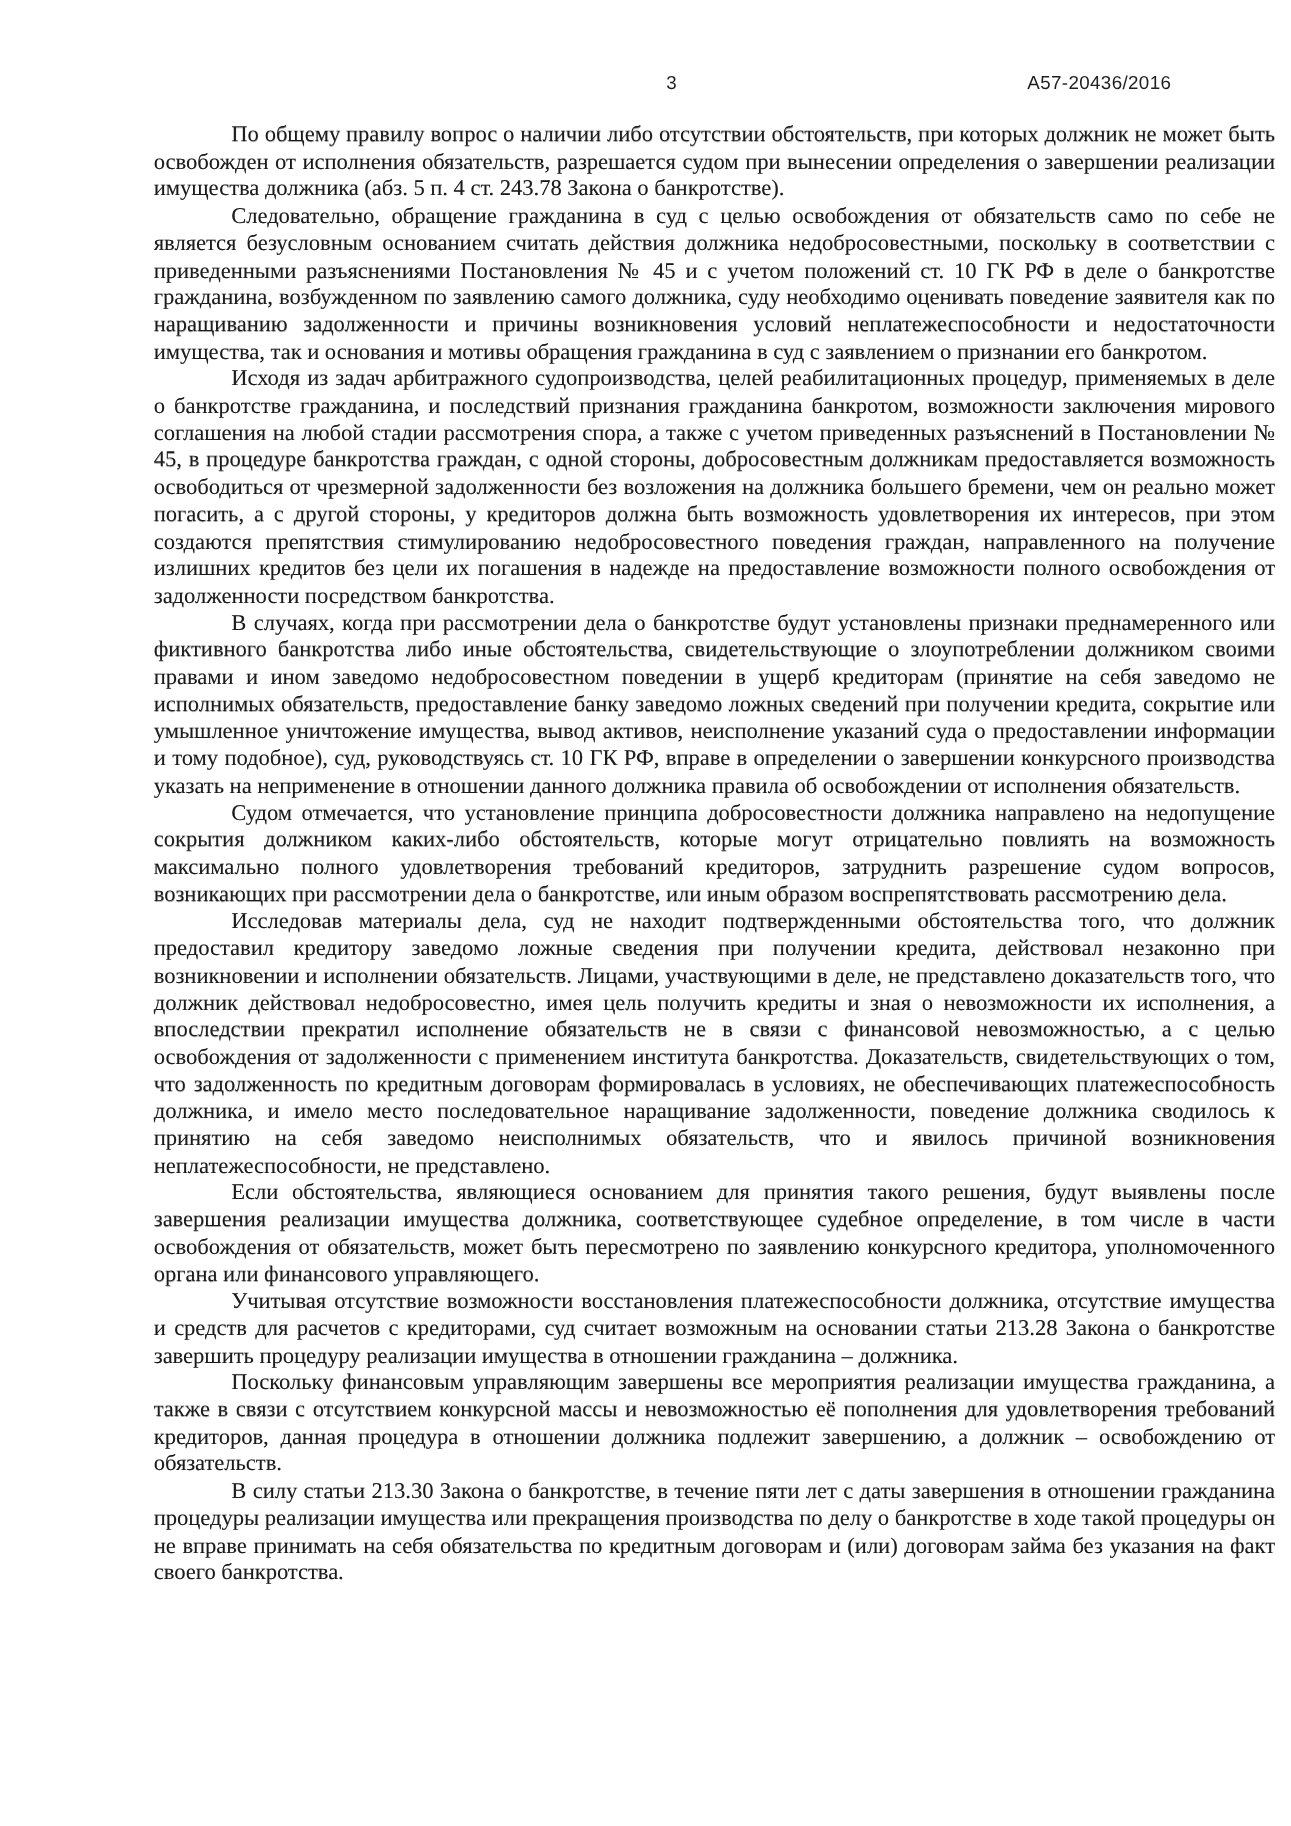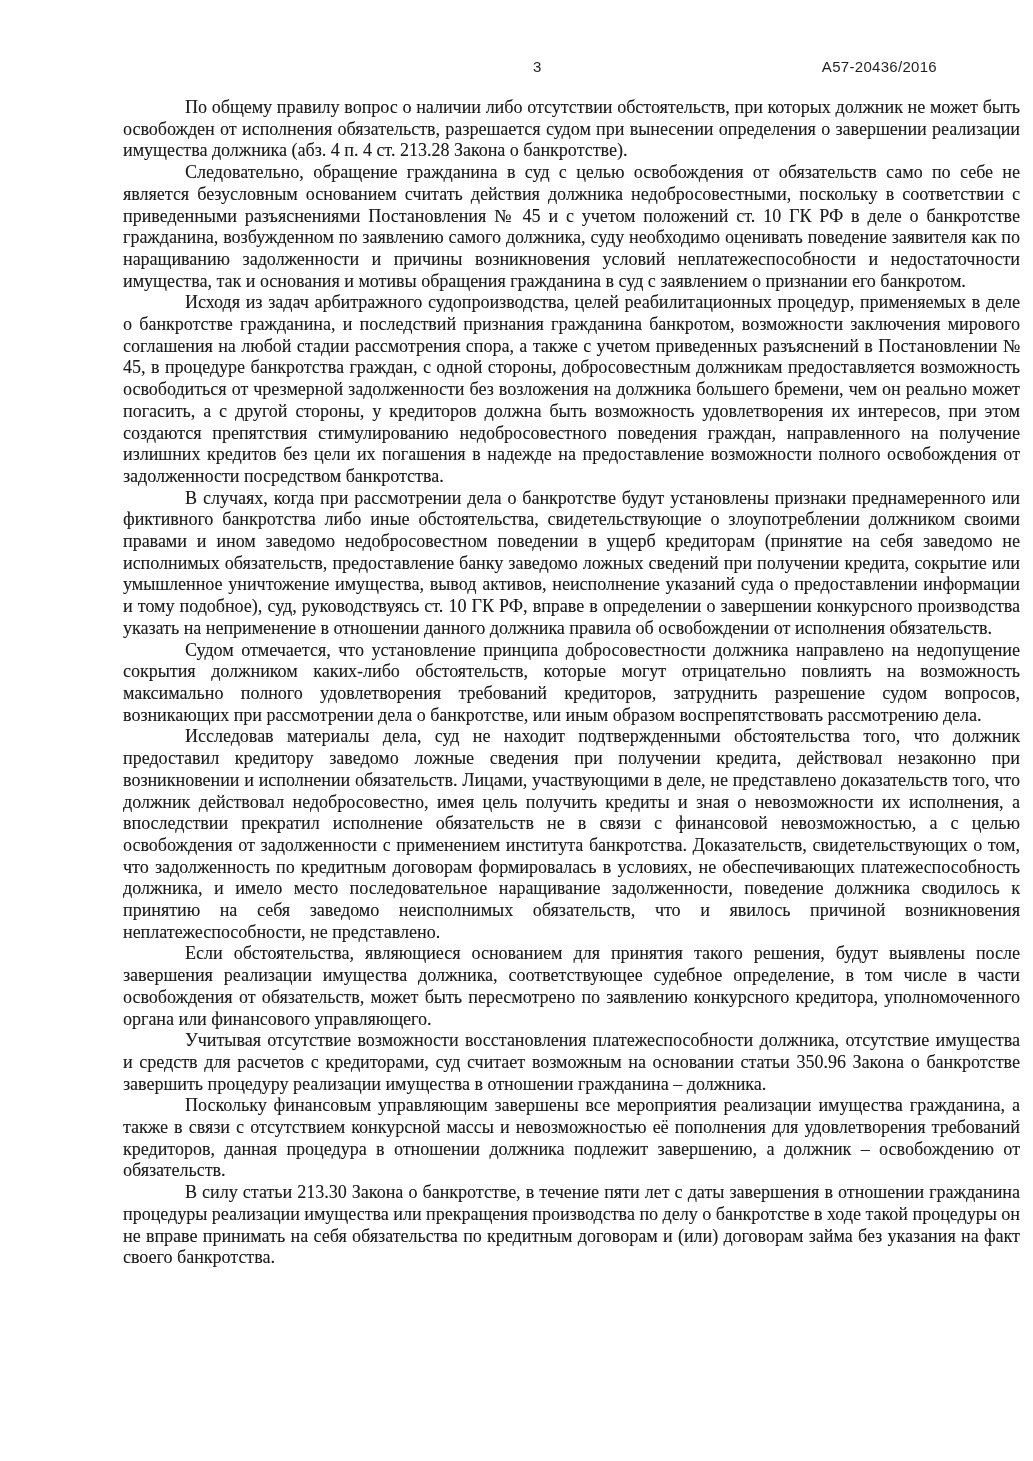--- a/index.html
+++ b/index.html
@@ -64,7 +64,7 @@
   </div>
 
   <div class="doc-body">
-    <p>По общему правилу вопрос о наличии либо отсутствии обстоятельств, при которых должник не может быть освобожден от исполнения обязательств, разрешается судом при вынесении определения о завершении реализации имущества должника (абз. 4 п. 4 ст. 213.28 Закона о банкротстве).</p>
+    <p>По общему правилу вопрос о наличии либо отсутствии обстоятельств, при которых должник не может быть освобожден от исполнения обязательств, разрешается судом при вынесении определения о завершении реализации имущества должника (абз. 5 п. 4 ст. 243.78 Закона о банкротстве).</p>
     <p>Следовательно, обращение гражданина в суд с целью освобождения от обязательств само по себе не является безусловным основанием считать действия должника недобросовестными, поскольку в соответствии с приведенными разъяснениями Постановления № 45 и с учетом положений ст. 10 ГК РФ в деле о банкротстве гражданина, возбужденном по заявлению самого должника, суду необходимо оценивать поведение заявителя как по наращиванию задолженности и причины возникновения условий неплатежеспособности и недостаточности имущества, так и основания и мотивы обращения гражданина в суд с заявлением о признании его банкротом.</p>
     <p>Исходя из задач арбитражного судопроизводства, целей реабилитационных процедур, применяемых в деле о банкротстве гражданина, и последствий признания гражданина банкротом, возможности заключения мирового соглашения на любой стадии рассмотрения спора, а также с учетом приведенных разъяснений в Постановлении № 45, в процедуре банкротства граждан, с одной стороны, добросовестным должникам предоставляется возможность освободиться от чрезмерной задолженности без возложения на должника большего бремени, чем он реально может погасить, а с другой стороны, у кредиторов должна быть возможность удовлетворения их интересов, при этом создаются препятствия стимулированию недобросовестного поведения граждан, направленного на получение излишних кредитов без цели их погашения в надежде на предоставление возможности полного освобождения от задолженности посредством банкротства.</p>
     <p>В случаях, когда при рассмотрении дела о банкротстве будут установлены признаки преднамеренного или фиктивного банкротства либо иные обстоятельства, свидетельствующие о злоупотреблении должником своими правами и ином заведомо недобросовестном поведении в ущерб кредиторам (принятие на себя заведомо не исполнимых обязательств, предоставление банку заведомо ложных сведений при получении кредита, сокрытие или умышленное уничтожение имущества, вывод активов, неисполнение указаний суда о предоставлении информации и тому подобное), суд, руководствуясь ст. 10 ГК РФ, вправе в определении о завершении конкурсного производства указать на неприменение в отношении данного должника правила об освобождении от исполнения обязательств.</p>

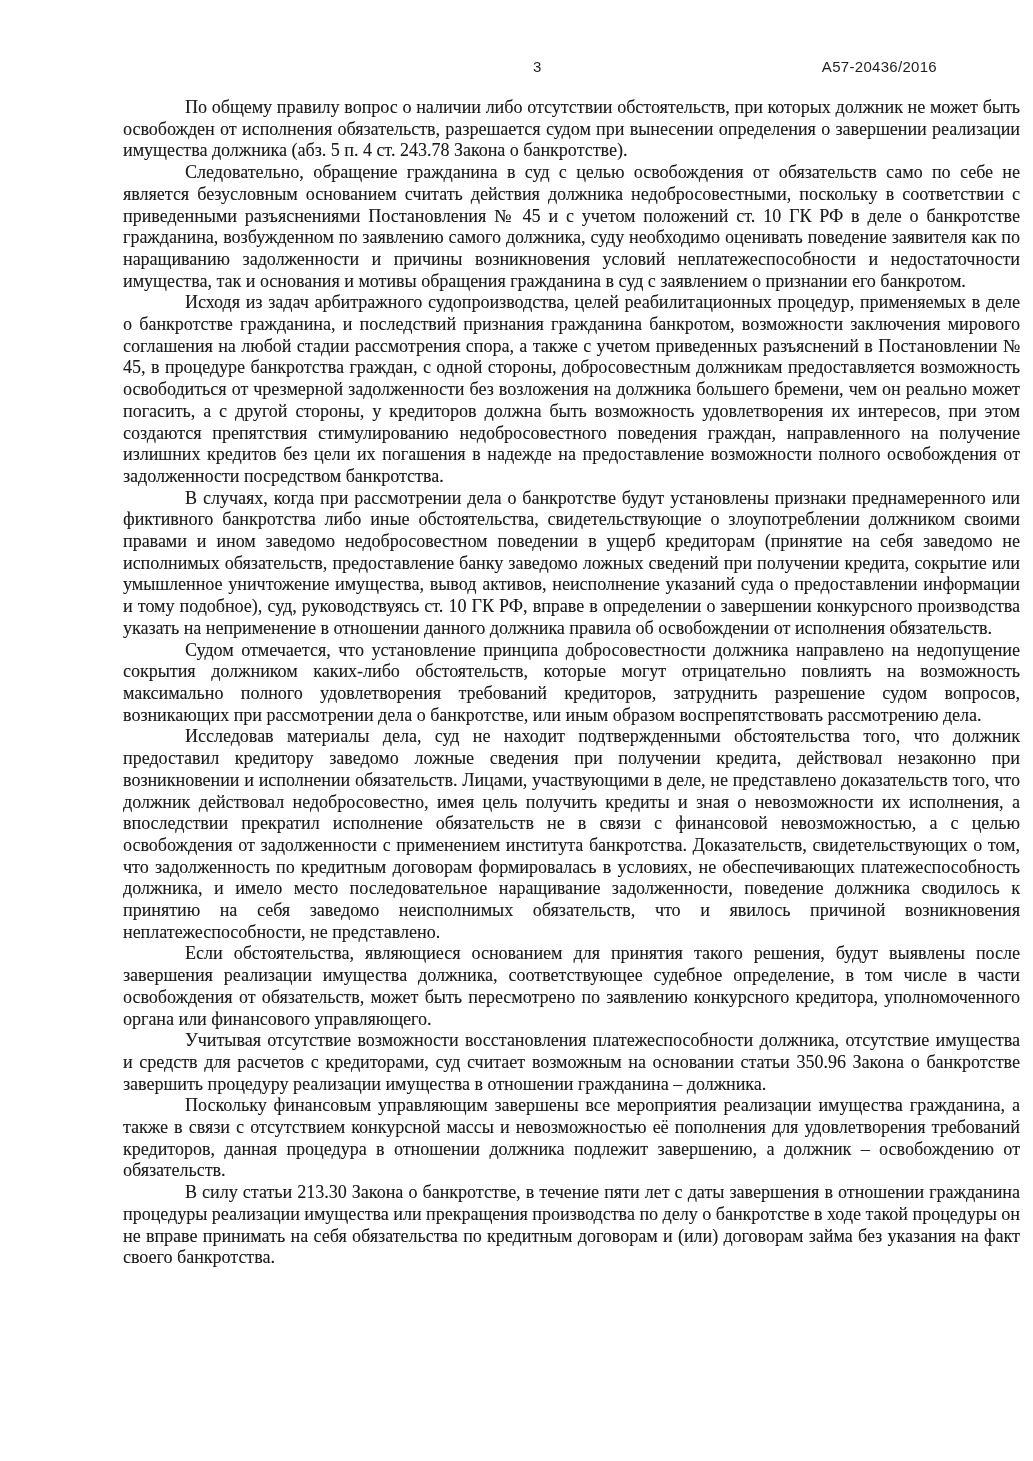--- a/index.html
+++ b/index.html
@@ -71,7 +71,7 @@
     <p>Судом отмечается, что установление принципа добросовестности должника направлено на недопущение сокрытия должником каких-либо обстоятельств, которые могут отрицательно повлиять на возможность максимально полного удовлетворения требований кредиторов, затруднить разрешение судом вопросов, возникающих при рассмотрении дела о банкротстве, или иным образом воспрепятствовать рассмотрению дела.</p>
     <p>Исследовав материалы дела, суд не находит подтвержденными обстоятельства того, что должник предоставил кредитору заведомо ложные сведения при получении кредита, действовал незаконно при возникновении и исполнении обязательств. Лицами, участвующими в деле, не представлено доказательств того, что должник действовал недобросовестно, имея цель получить кредиты и зная о невозможности их исполнения, а впоследствии прекратил исполнение обязательств не в связи с финансовой  невозможностью, а с целью освобождения от задолженности с применением института банкротства. Доказательств, свидетельствующих о том, что задолженность по кредитным договорам формировалась в условиях, не обеспечивающих платежеспособность должника, и имело место последовательное наращивание задолженности, поведение должника сводилось к принятию на себя заведомо неисполнимых обязательств, что и явилось причиной возникновения неплатежеспособности, не представлено.</p>
     <p>Если обстоятельства, являющиеся основанием для принятия такого решения, будут выявлены после завершения реализации имущества должника, соответствующее судебное определение, в том числе в части освобождения от обязательств, может быть пересмотрено по заявлению конкурсного кредитора, уполномоченного органа или финансового управляющего.</p>
-    <p>Учитывая отсутствие возможности восстановления платежеспособности должника, отсутствие имущества и средств для расчетов с кредиторами, суд считает возможным на основании статьи 350.96 Закона о банкротстве завершить процедуру реализации имущества в отношении гражданина – должника.</p>
+    <p>Учитывая отсутствие возможности восстановления платежеспособности должника, отсутствие имущества и средств для расчетов с кредиторами, суд считает возможным на основании статьи 213.28 Закона о банкротстве завершить процедуру реализации имущества в отношении гражданина – должника.</p>
     <p>Поскольку финансовым управляющим завершены все мероприятия реализации имущества гражданина, а также в связи с отсутствием конкурсной массы и невозможностью её пополнения для удовлетворения требований кредиторов, данная процедура в отношении должника подлежит завершению, а должник – освобождению от обязательств.</p>
     <p>В силу статьи 213.30 Закона о банкротстве, в течение пяти лет с даты завершения в отношении гражданина процедуры реализации имущества или прекращения производства по делу о банкротстве в ходе такой процедуры он не вправе принимать на себя обязательства по кредитным договорам и (или) договорам займа без указания на факт своего банкротства.</p>
   </div>

